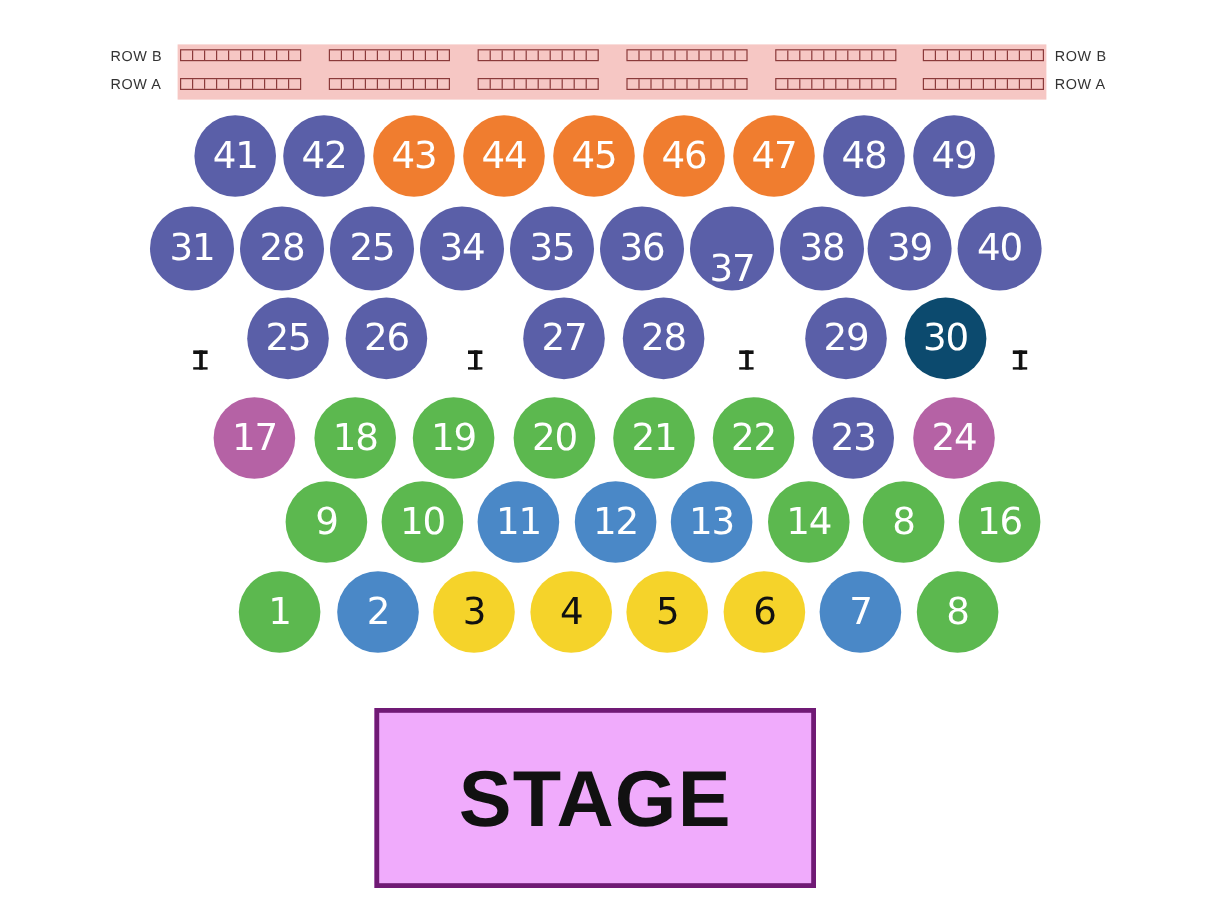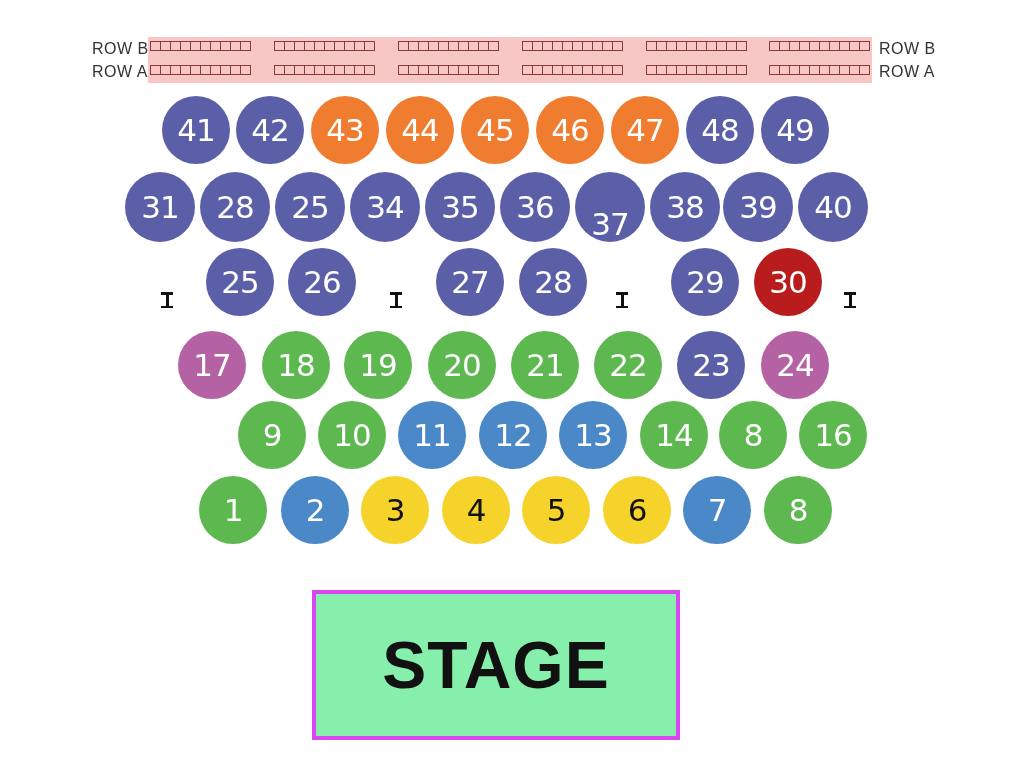--- a/index.html
+++ b/index.html
@@ -4,7 +4,7 @@
 <style>
   html, body { margin:0; padding:0; background:#ffffff; }
   body { width:1024px; height:768px; position:relative; overflow:hidden; font-family:"DejaVu Sans", sans-serif; }
-  .row-label { position:absolute; font-family:"Liberation Sans", sans-serif; font-size:16px; color:#333; letter-spacing:0.5px; }
+  .row-label { position:absolute; font-family:"Liberation Sans", sans-serif; font-size:12px; color:#333; letter-spacing:0.5px; }
   .balcony { position:absolute; left:148px; top:37px; width:724px; height:46px; background:#f6c7c4; }
   .segment { position:absolute; height:10px; display:flex; box-sizing:border-box; border:1.5px solid #8b3a3a; }
   .segment .cell { flex:1; border-right:1px solid #8b3a3a; }

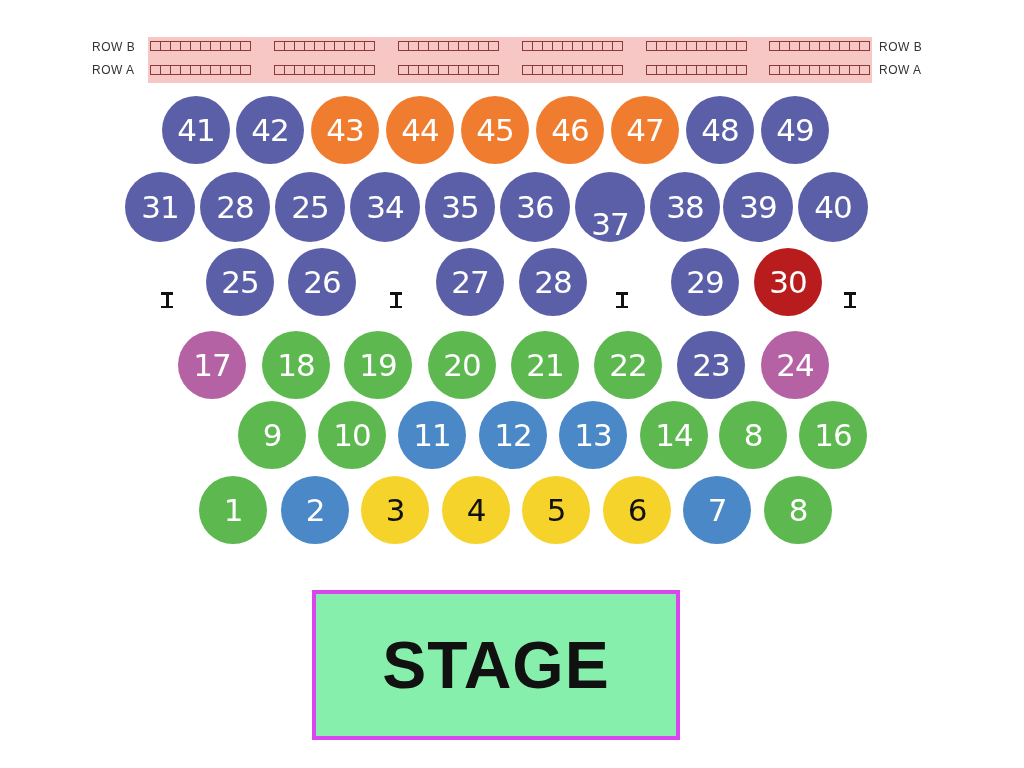--- a/index.html
+++ b/index.html
@@ -248,7 +248,7 @@
     <div class="seat" style="width: 68px; height: 68px; left: 671px; top: 248px; background: rgb(90, 95, 168);">
       <span>29</span>
     </div>
-    <div class="seat" style="width: 68px; height: 68px; left: 754px; top: 248px; background: #b91c1c;">
+    <div class="seat" style="width: 68px; height: 68px; left: 754px; top: 248px; background: #0c4a6e;">
       <span>30</span>
     </div>
     <div class="seat" style="width: 68px; height: 68px; left: 178px; top: 331px; background: rgb(181, 98, 165);">

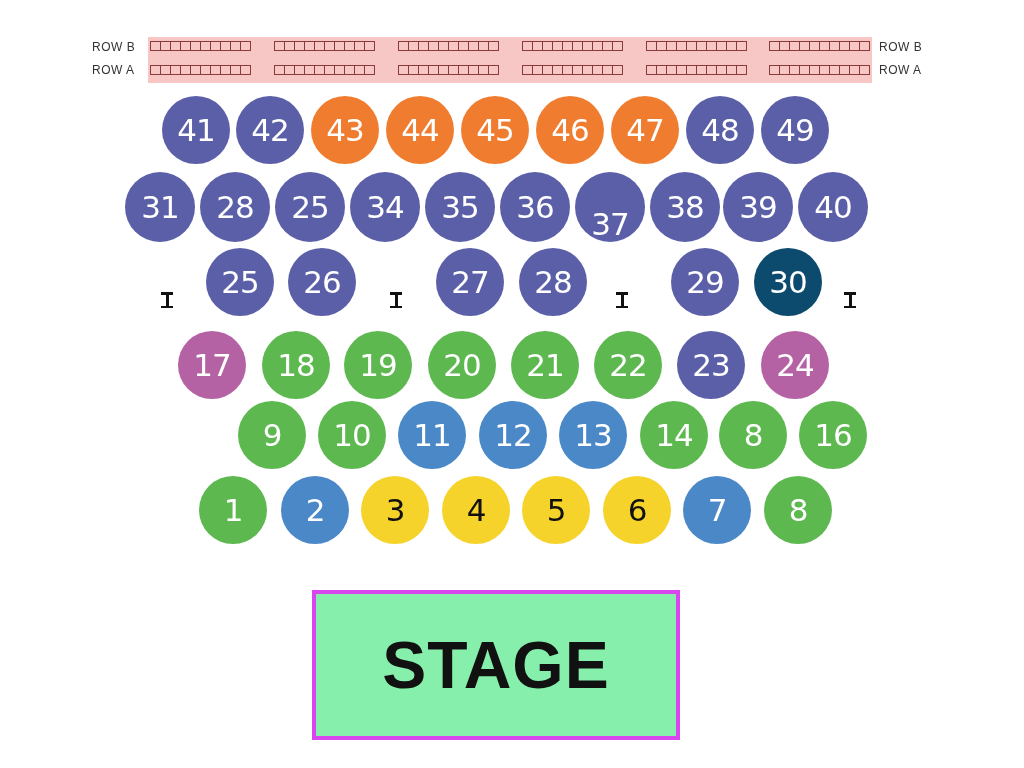--- a/index.html
+++ b/index.html
@@ -17,8 +17,8 @@
   .table-icon .bar-top { top:0; }
   .table-icon .bar-bot { bottom:0; }
   .table-icon .stem { position:absolute; left:5.5px; top:0; width:3px; height:16px; background:#111; }
-  .stage { position:absolute; left:312px; top:590px; width:368px; height:150px; box-sizing:border-box; border:4px solid #d946ef;
-           display:flex; align-items:center; justify-content:center; background:#86efac; }
+  .stage { position:absolute; left:312px; top:590px; width:368px; height:150px; box-sizing:border-box; border:4px solid #701a75;
+           display:flex; align-items:center; justify-content:center; background:#f0abfc; }
   .stage span { font-family:"Liberation Sans", sans-serif; font-weight:bold; font-size:66px; color:#111; letter-spacing:1px; }
 </style>
 </head>

